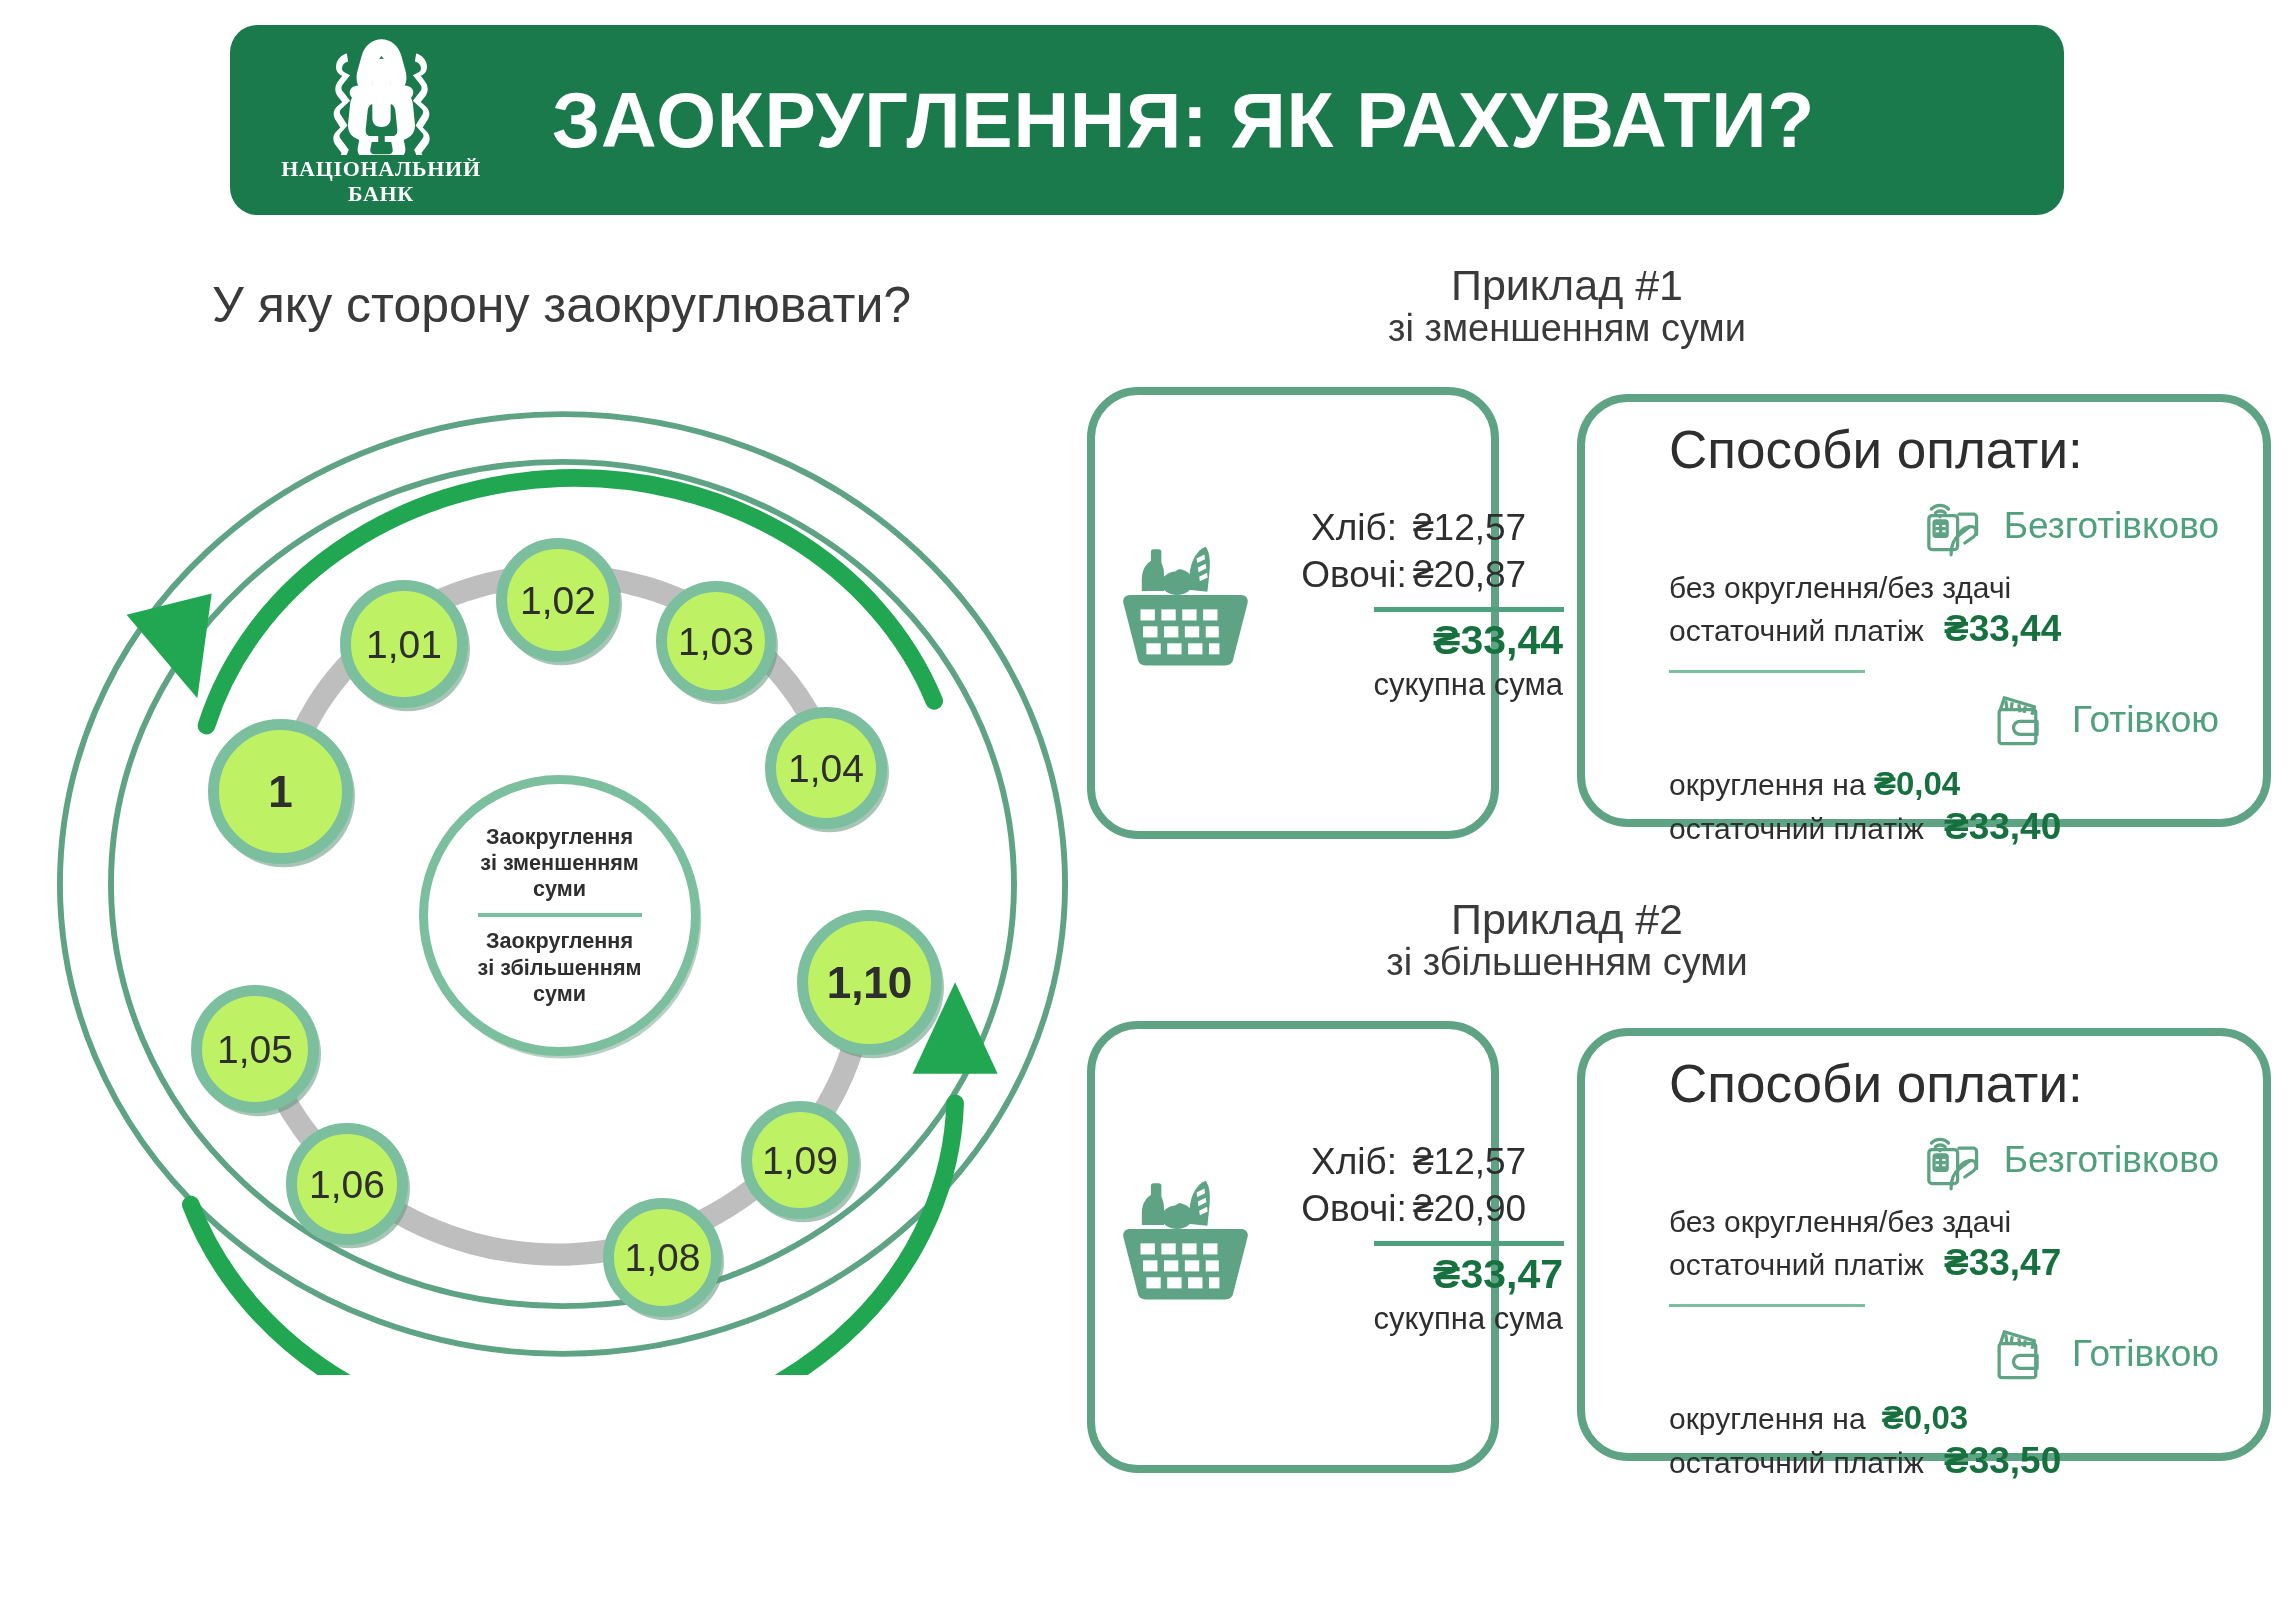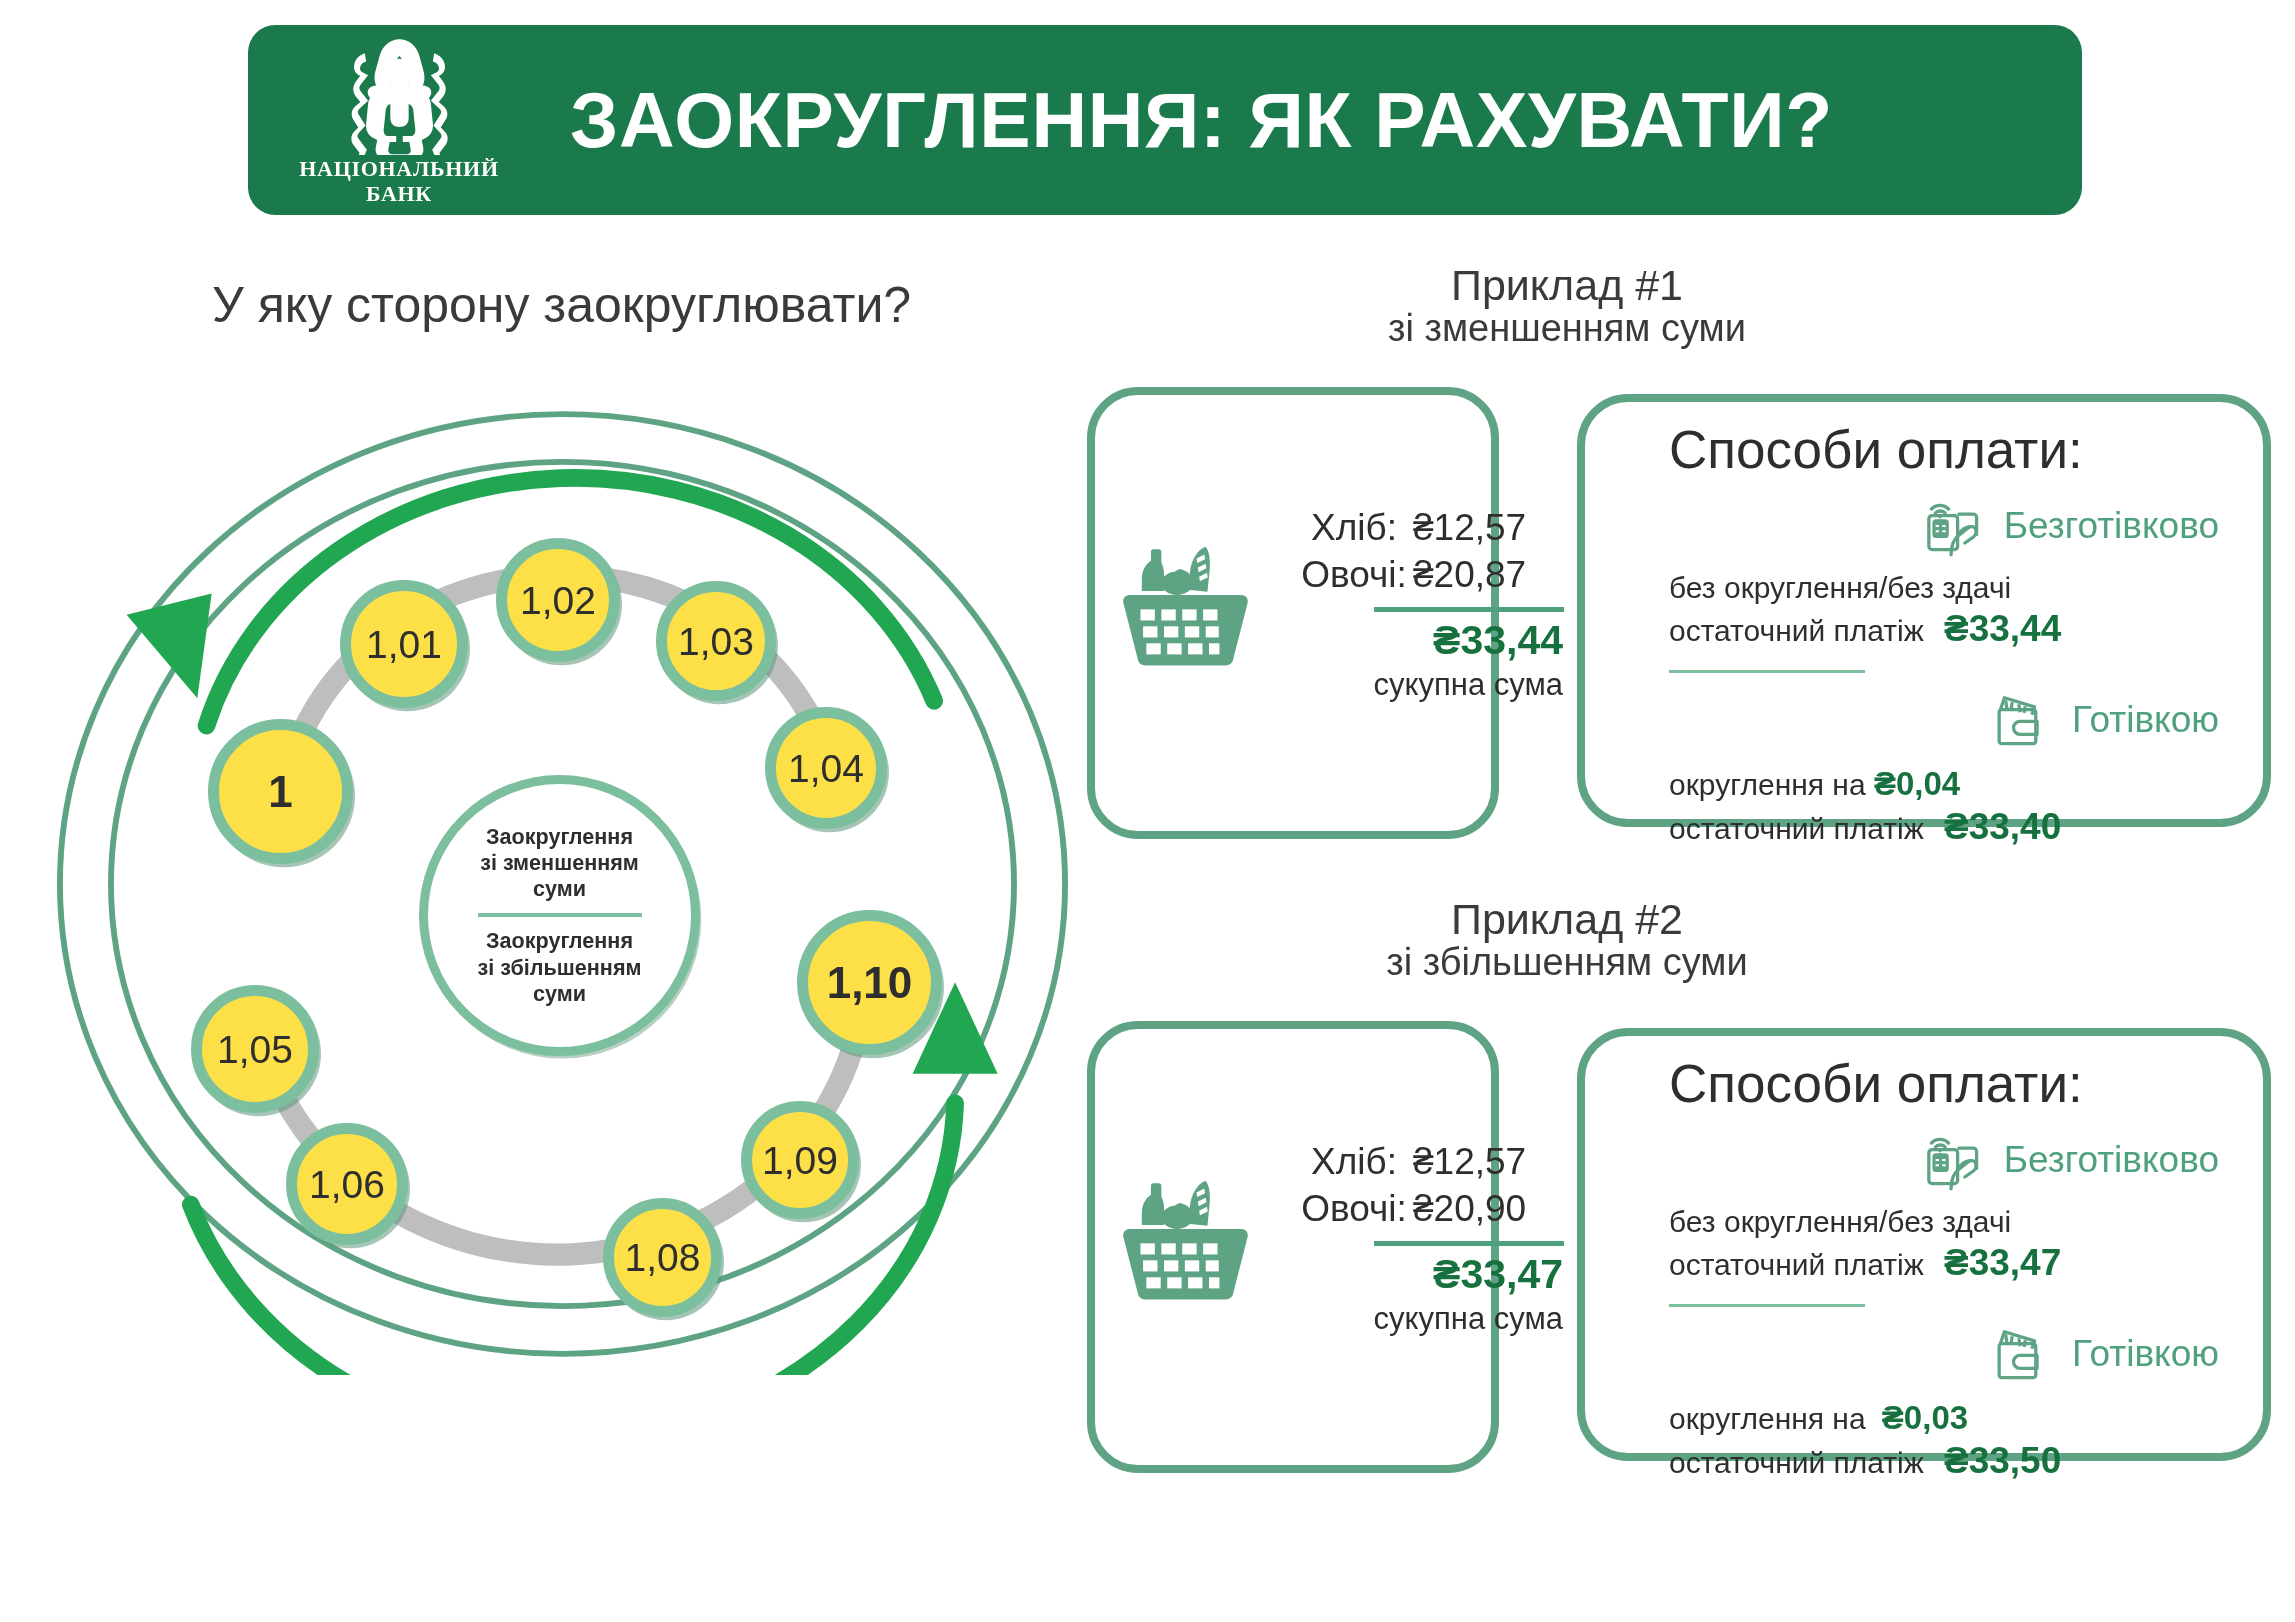--- a/index.html
+++ b/index.html
@@ -18,7 +18,7 @@
     width: 1834px; height: 190px;
     background: #1B7A4B;
     border-radius: 27.5px;
-    display: flex; align-items: center; margin-left: 18px;
+    display: flex; align-items: center;
   }
   .logo-wrap {
     width: 216px; height: 177px;

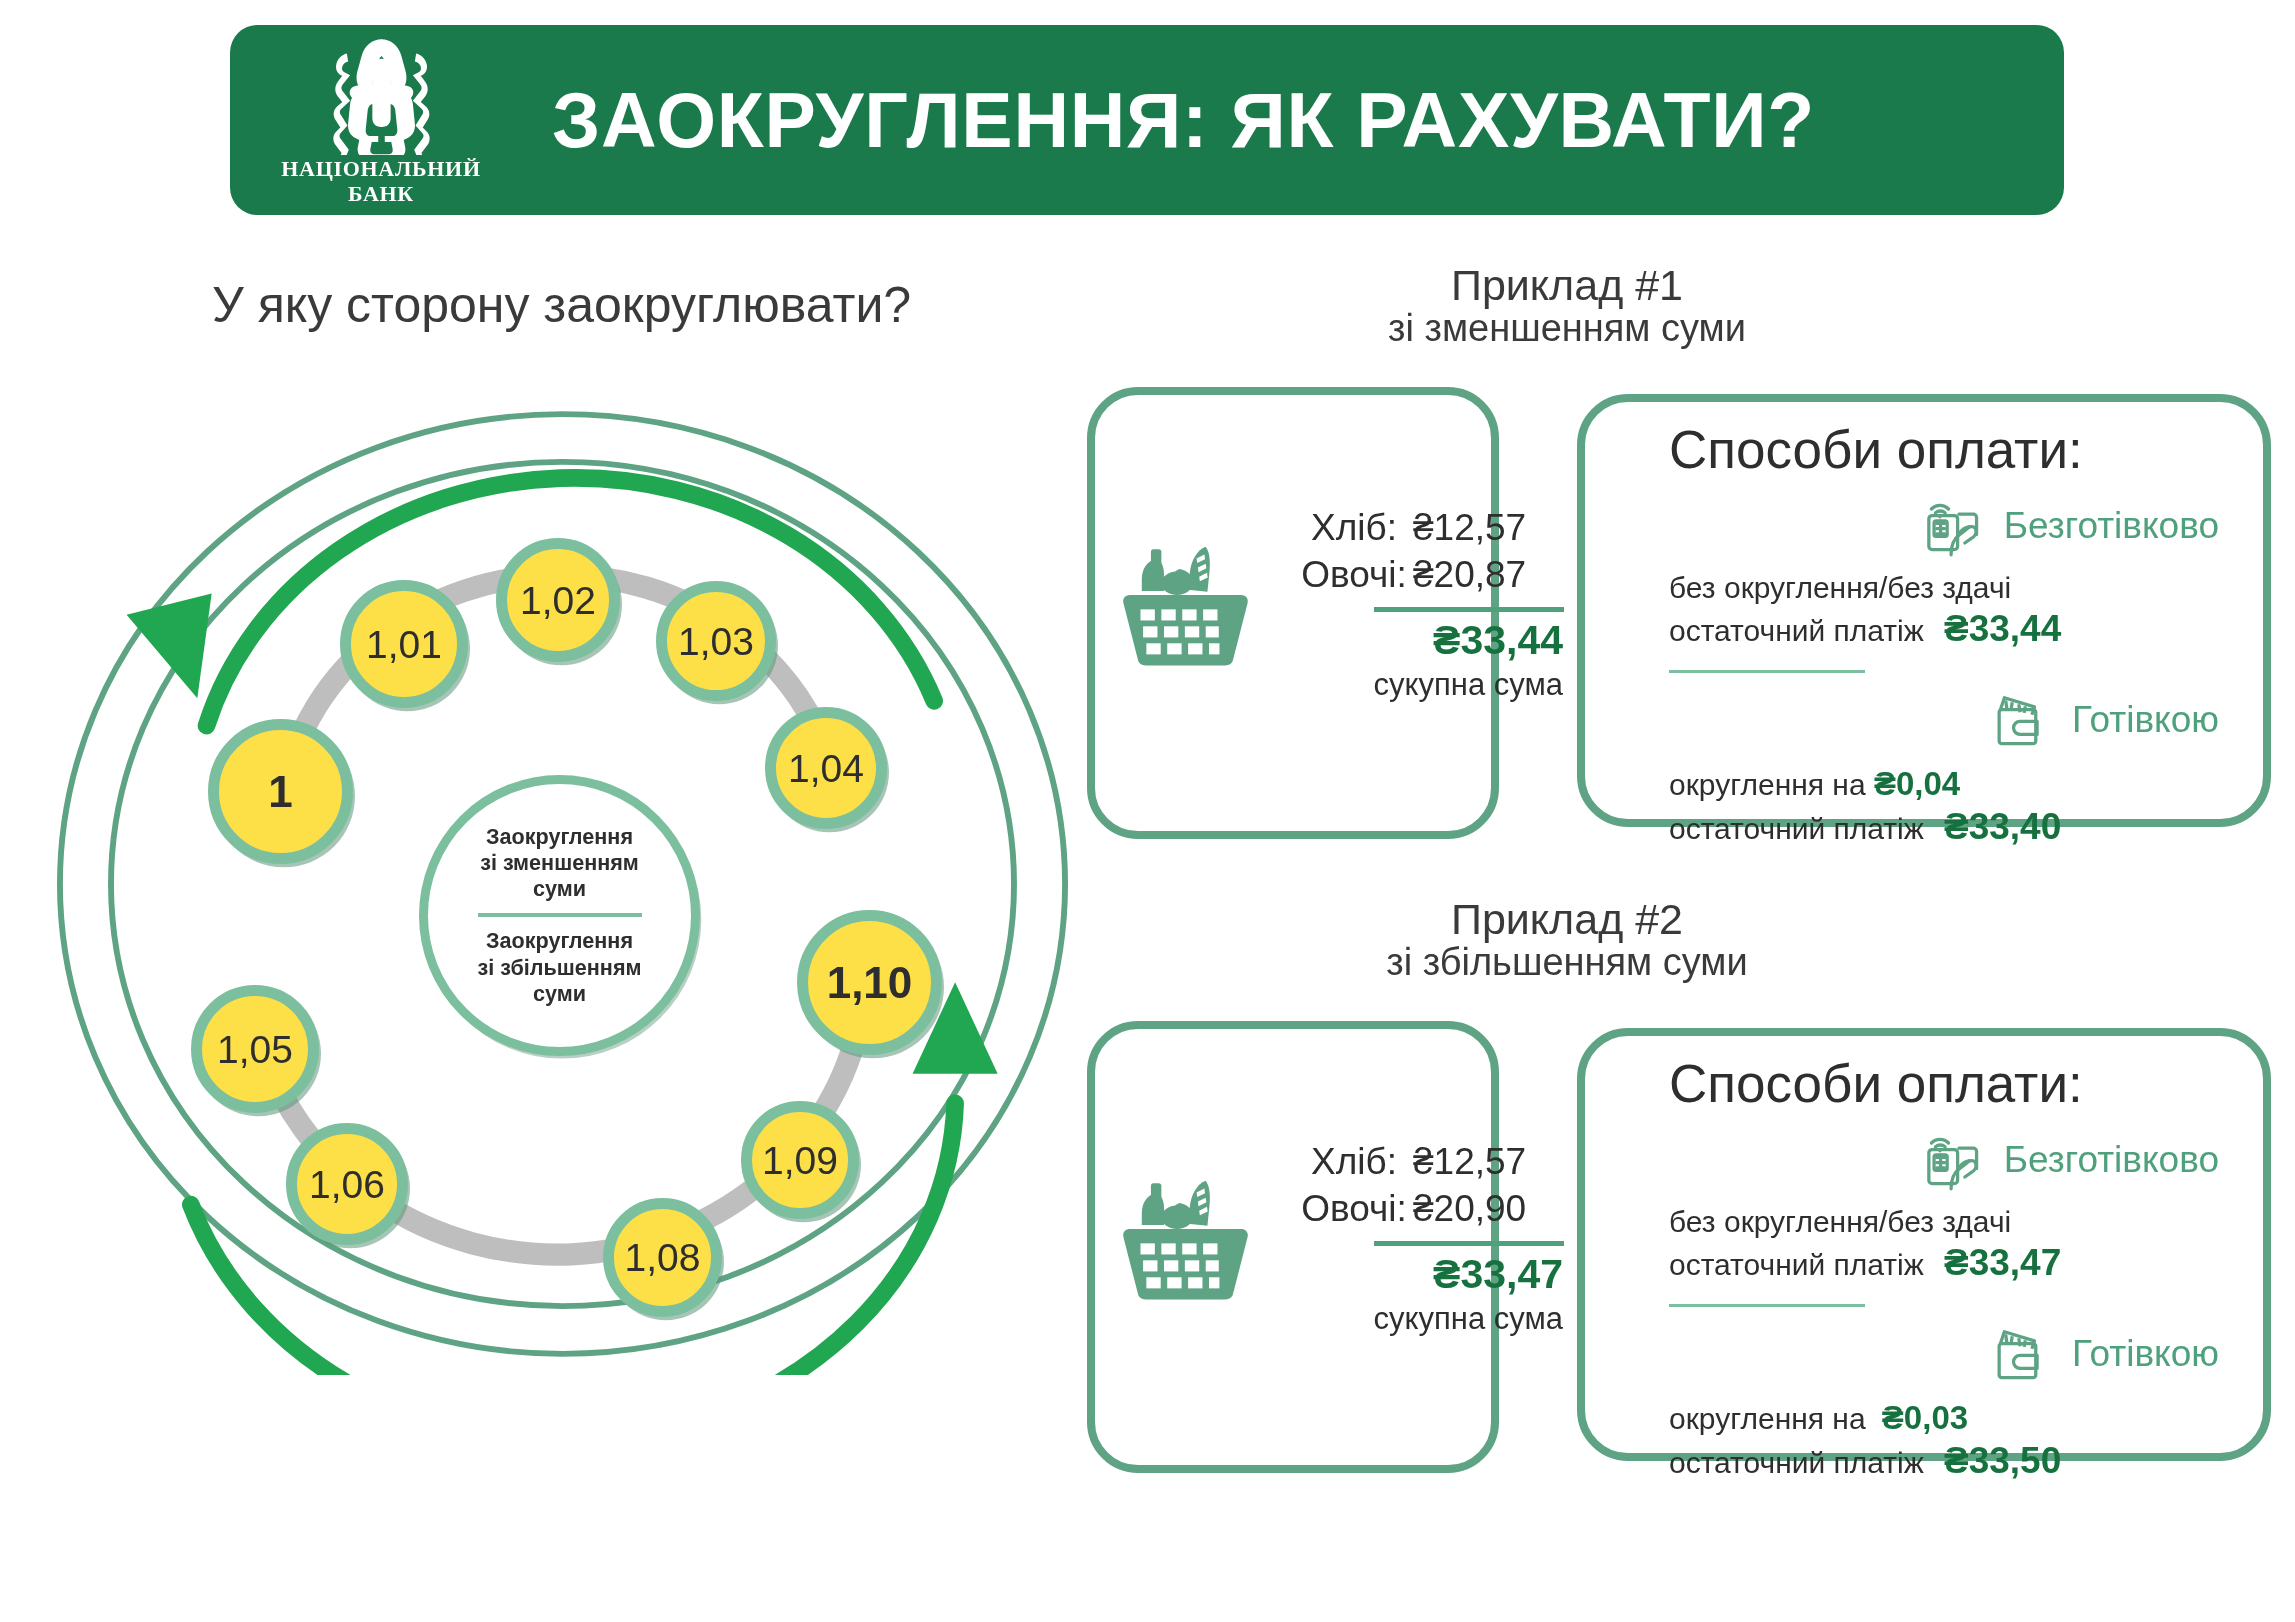--- a/index.html
+++ b/index.html
@@ -66,7 +66,7 @@
   .node {
     position: absolute;
     border-radius: 50%;
-    background: #fde047;
+    background: #bef264;
     border: 11px solid #7CBF9E;
     box-shadow: 3.3px 4.6px 0 -1.3px rgba(95,150,122,0.55);
     display: flex; align-items: center; justify-content: center;

